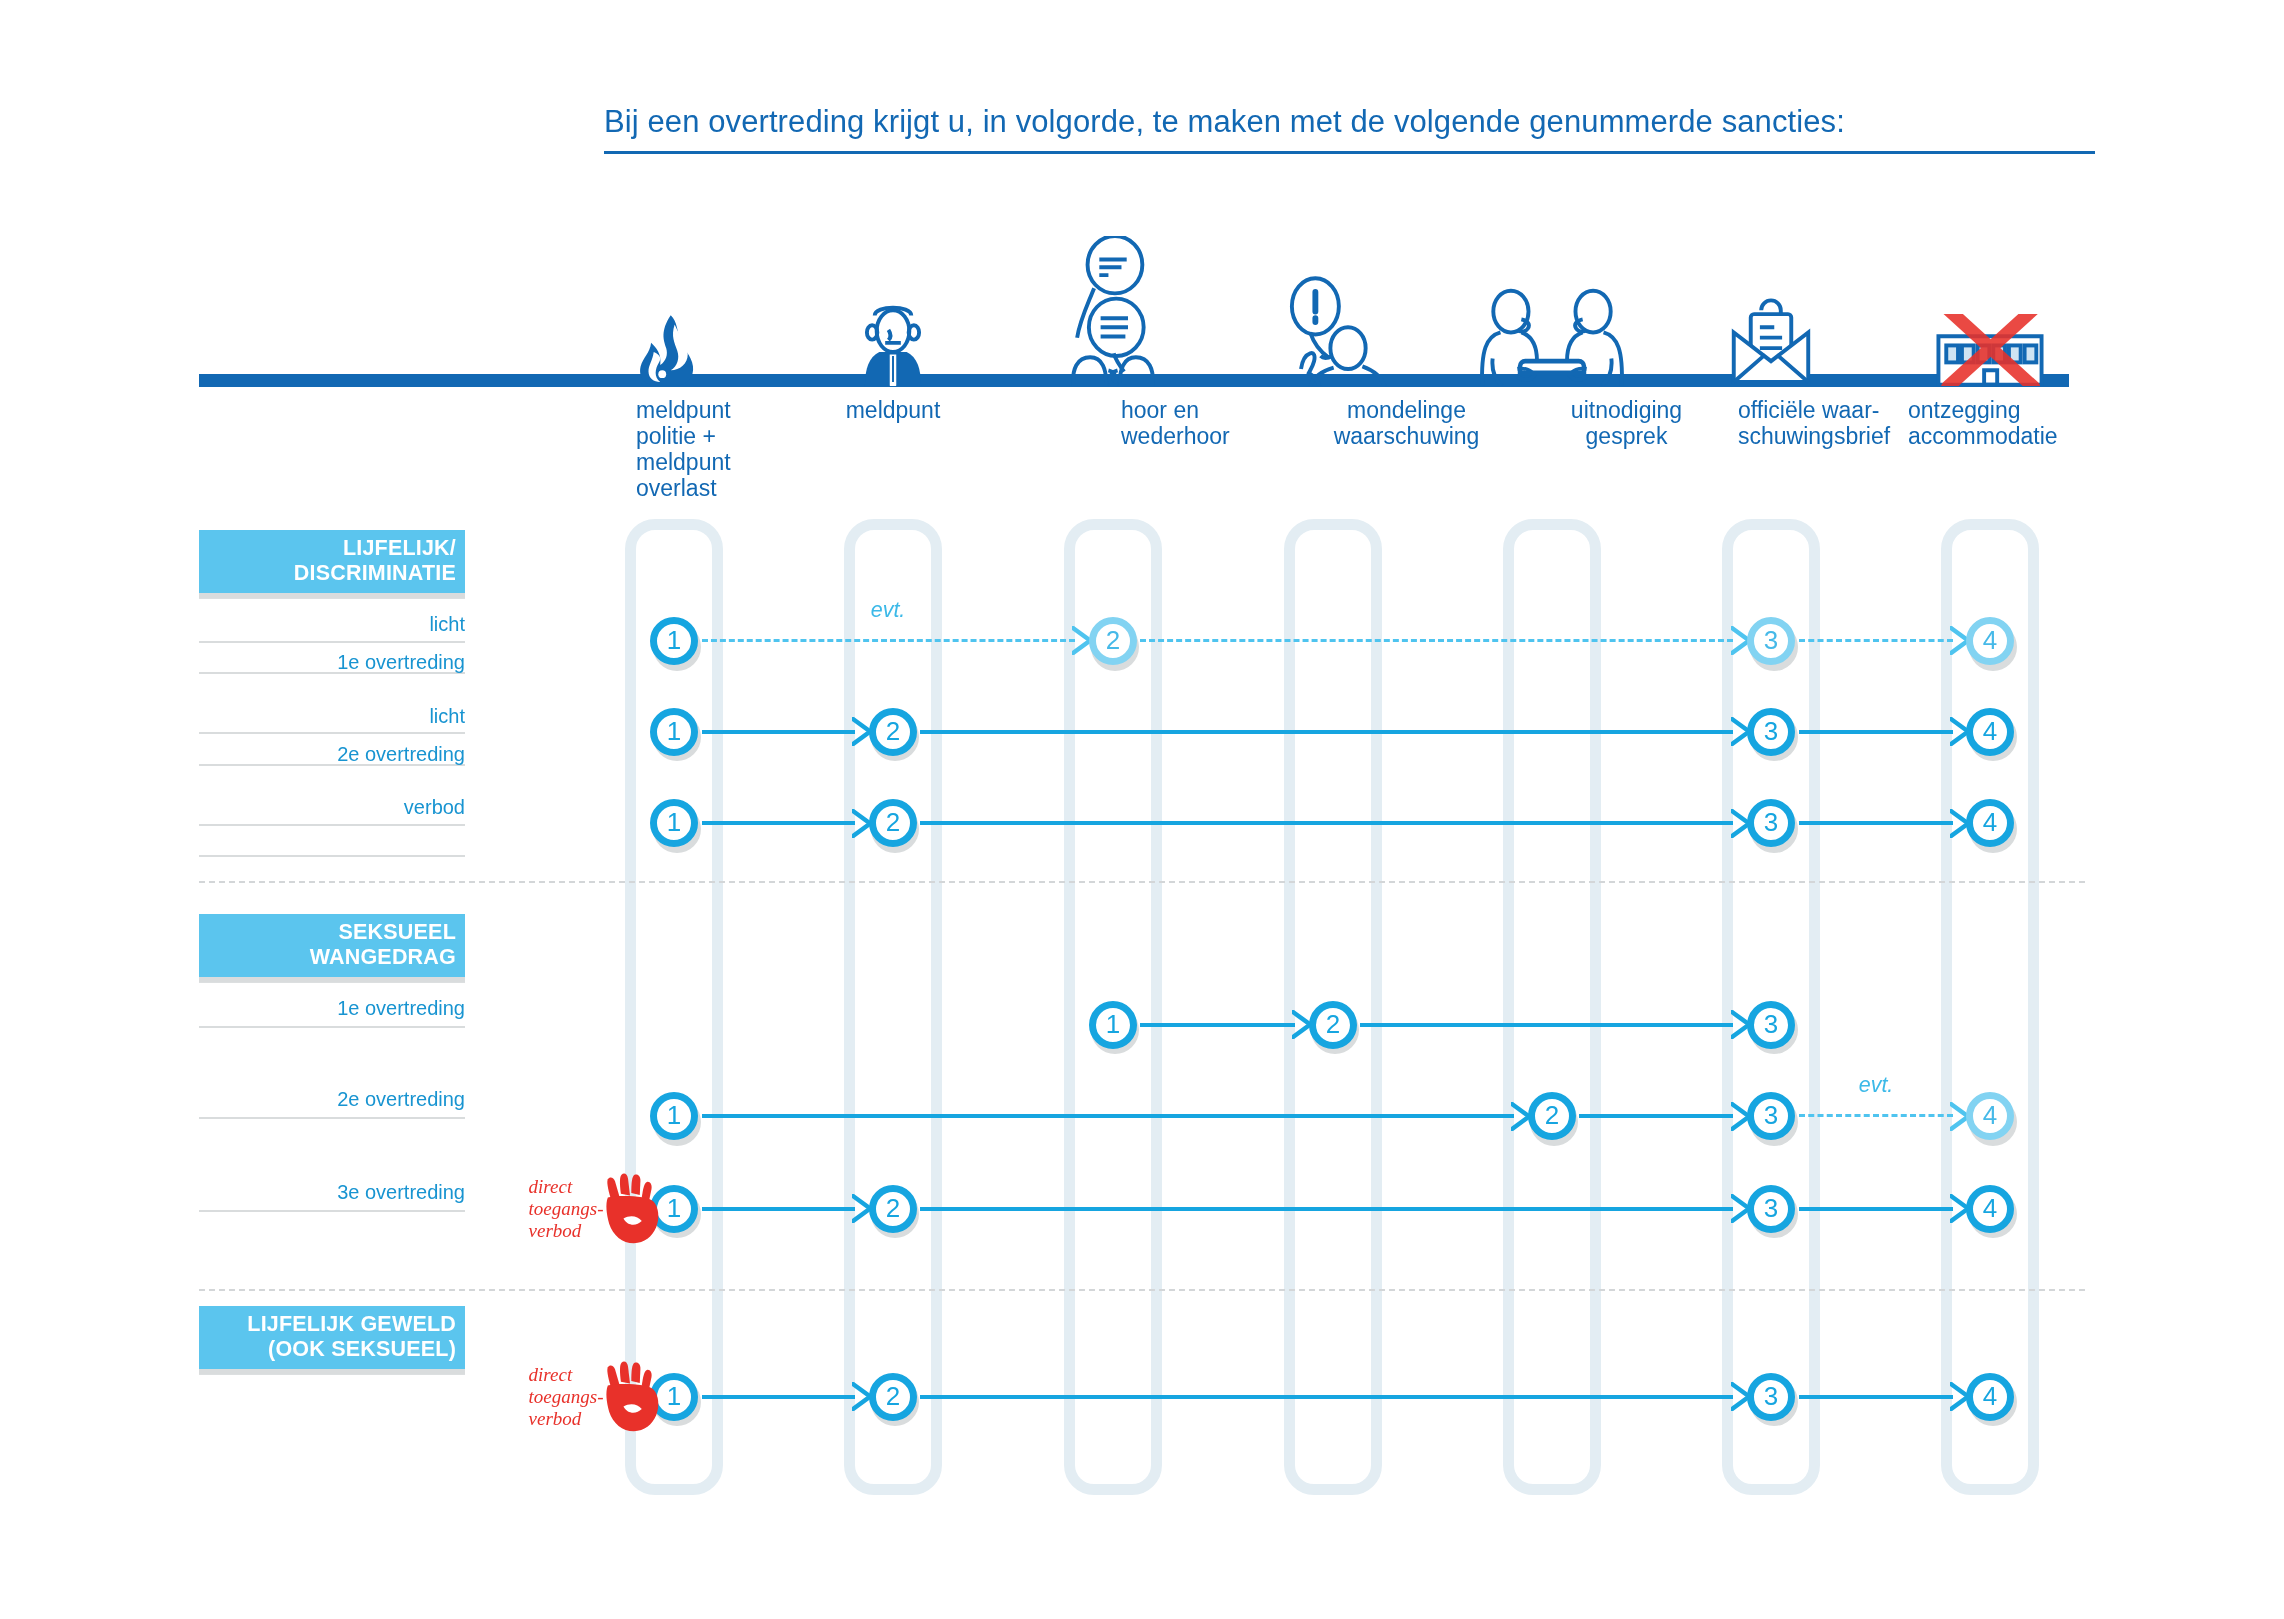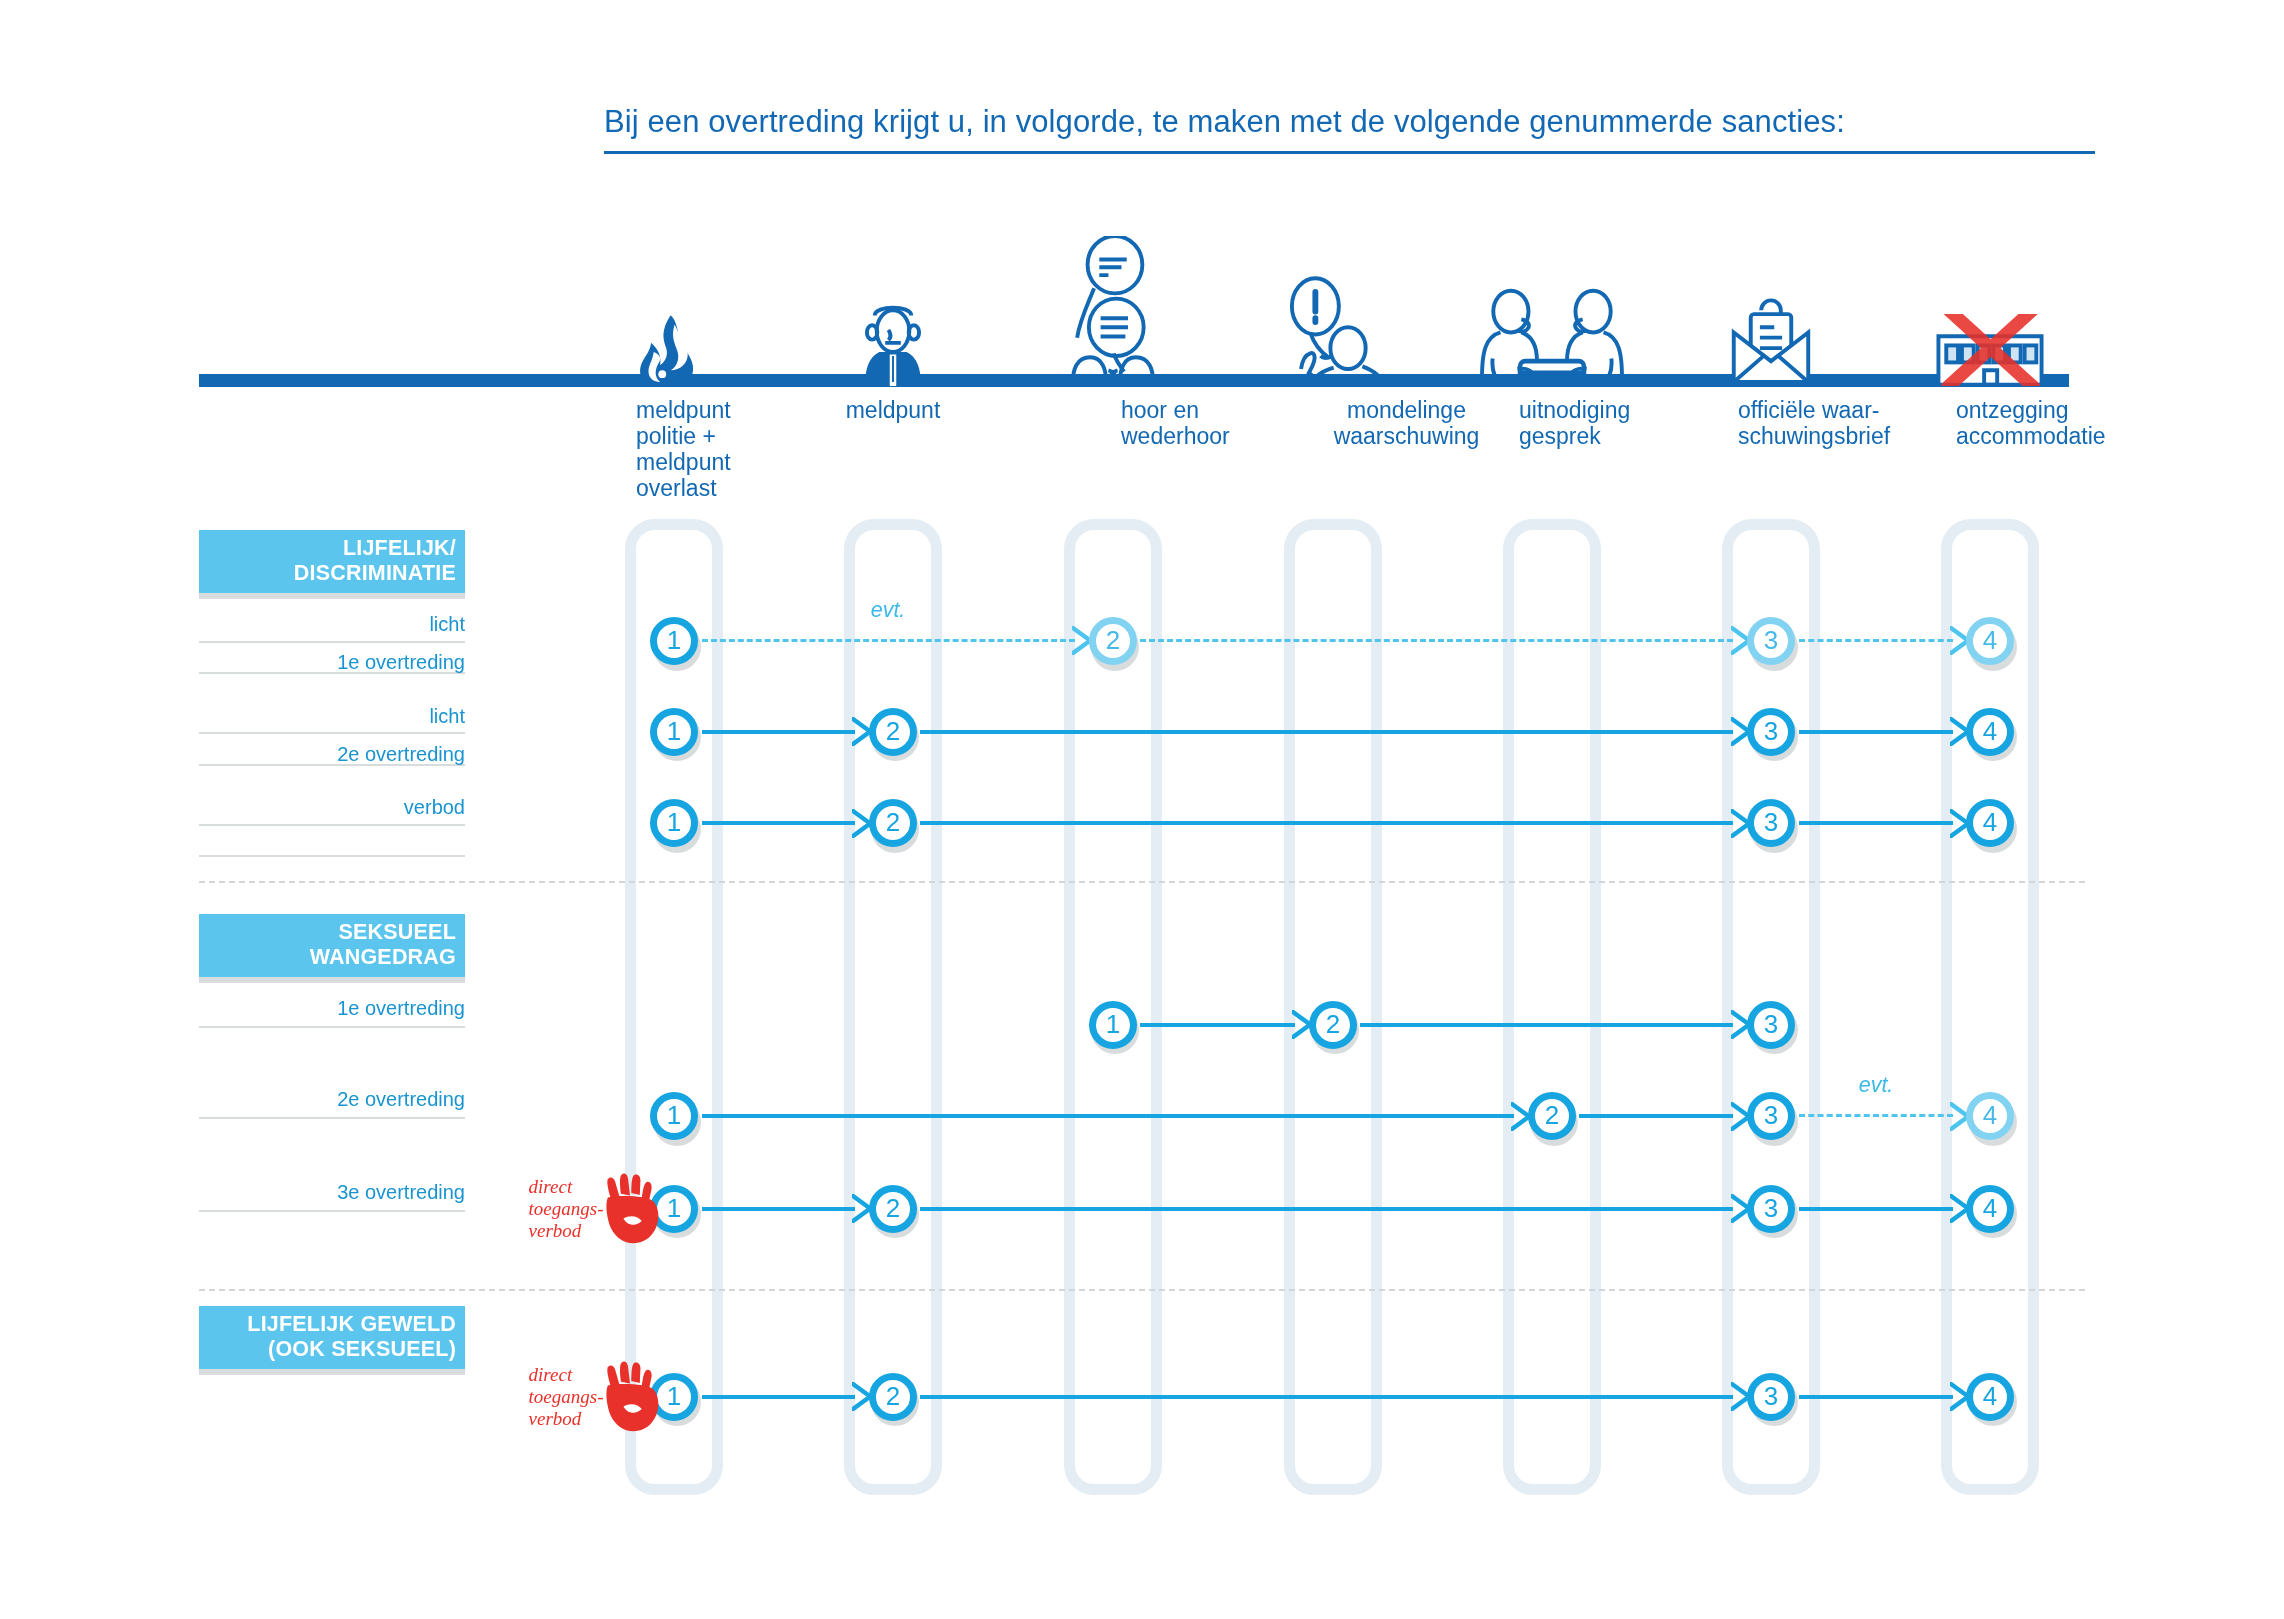--- a/index.html
+++ b/index.html
@@ -212,7 +212,7 @@
 wederhoor</div>
       <div class="col-label" style="left: 1332px; text-align: center; transform: translateX(-33px); width: 215px;">mondelinge
 waarschuwing</div>
-      <div class="col-label" style="left: 1552px; text-align: left; transform: translateX(-33px); width: 215px;">uitnodiging
+      <div class="col-label" style="left: 1552px; text-align: center; transform: translateX(-33px); width: 215px;">uitnodiging
 gesprek</div>
       <div class="col-label" style="left: 1771px; text-align: left; transform: translateX(-33px); width: 215px;">officiële waar-
 schuwingsbrief</div>

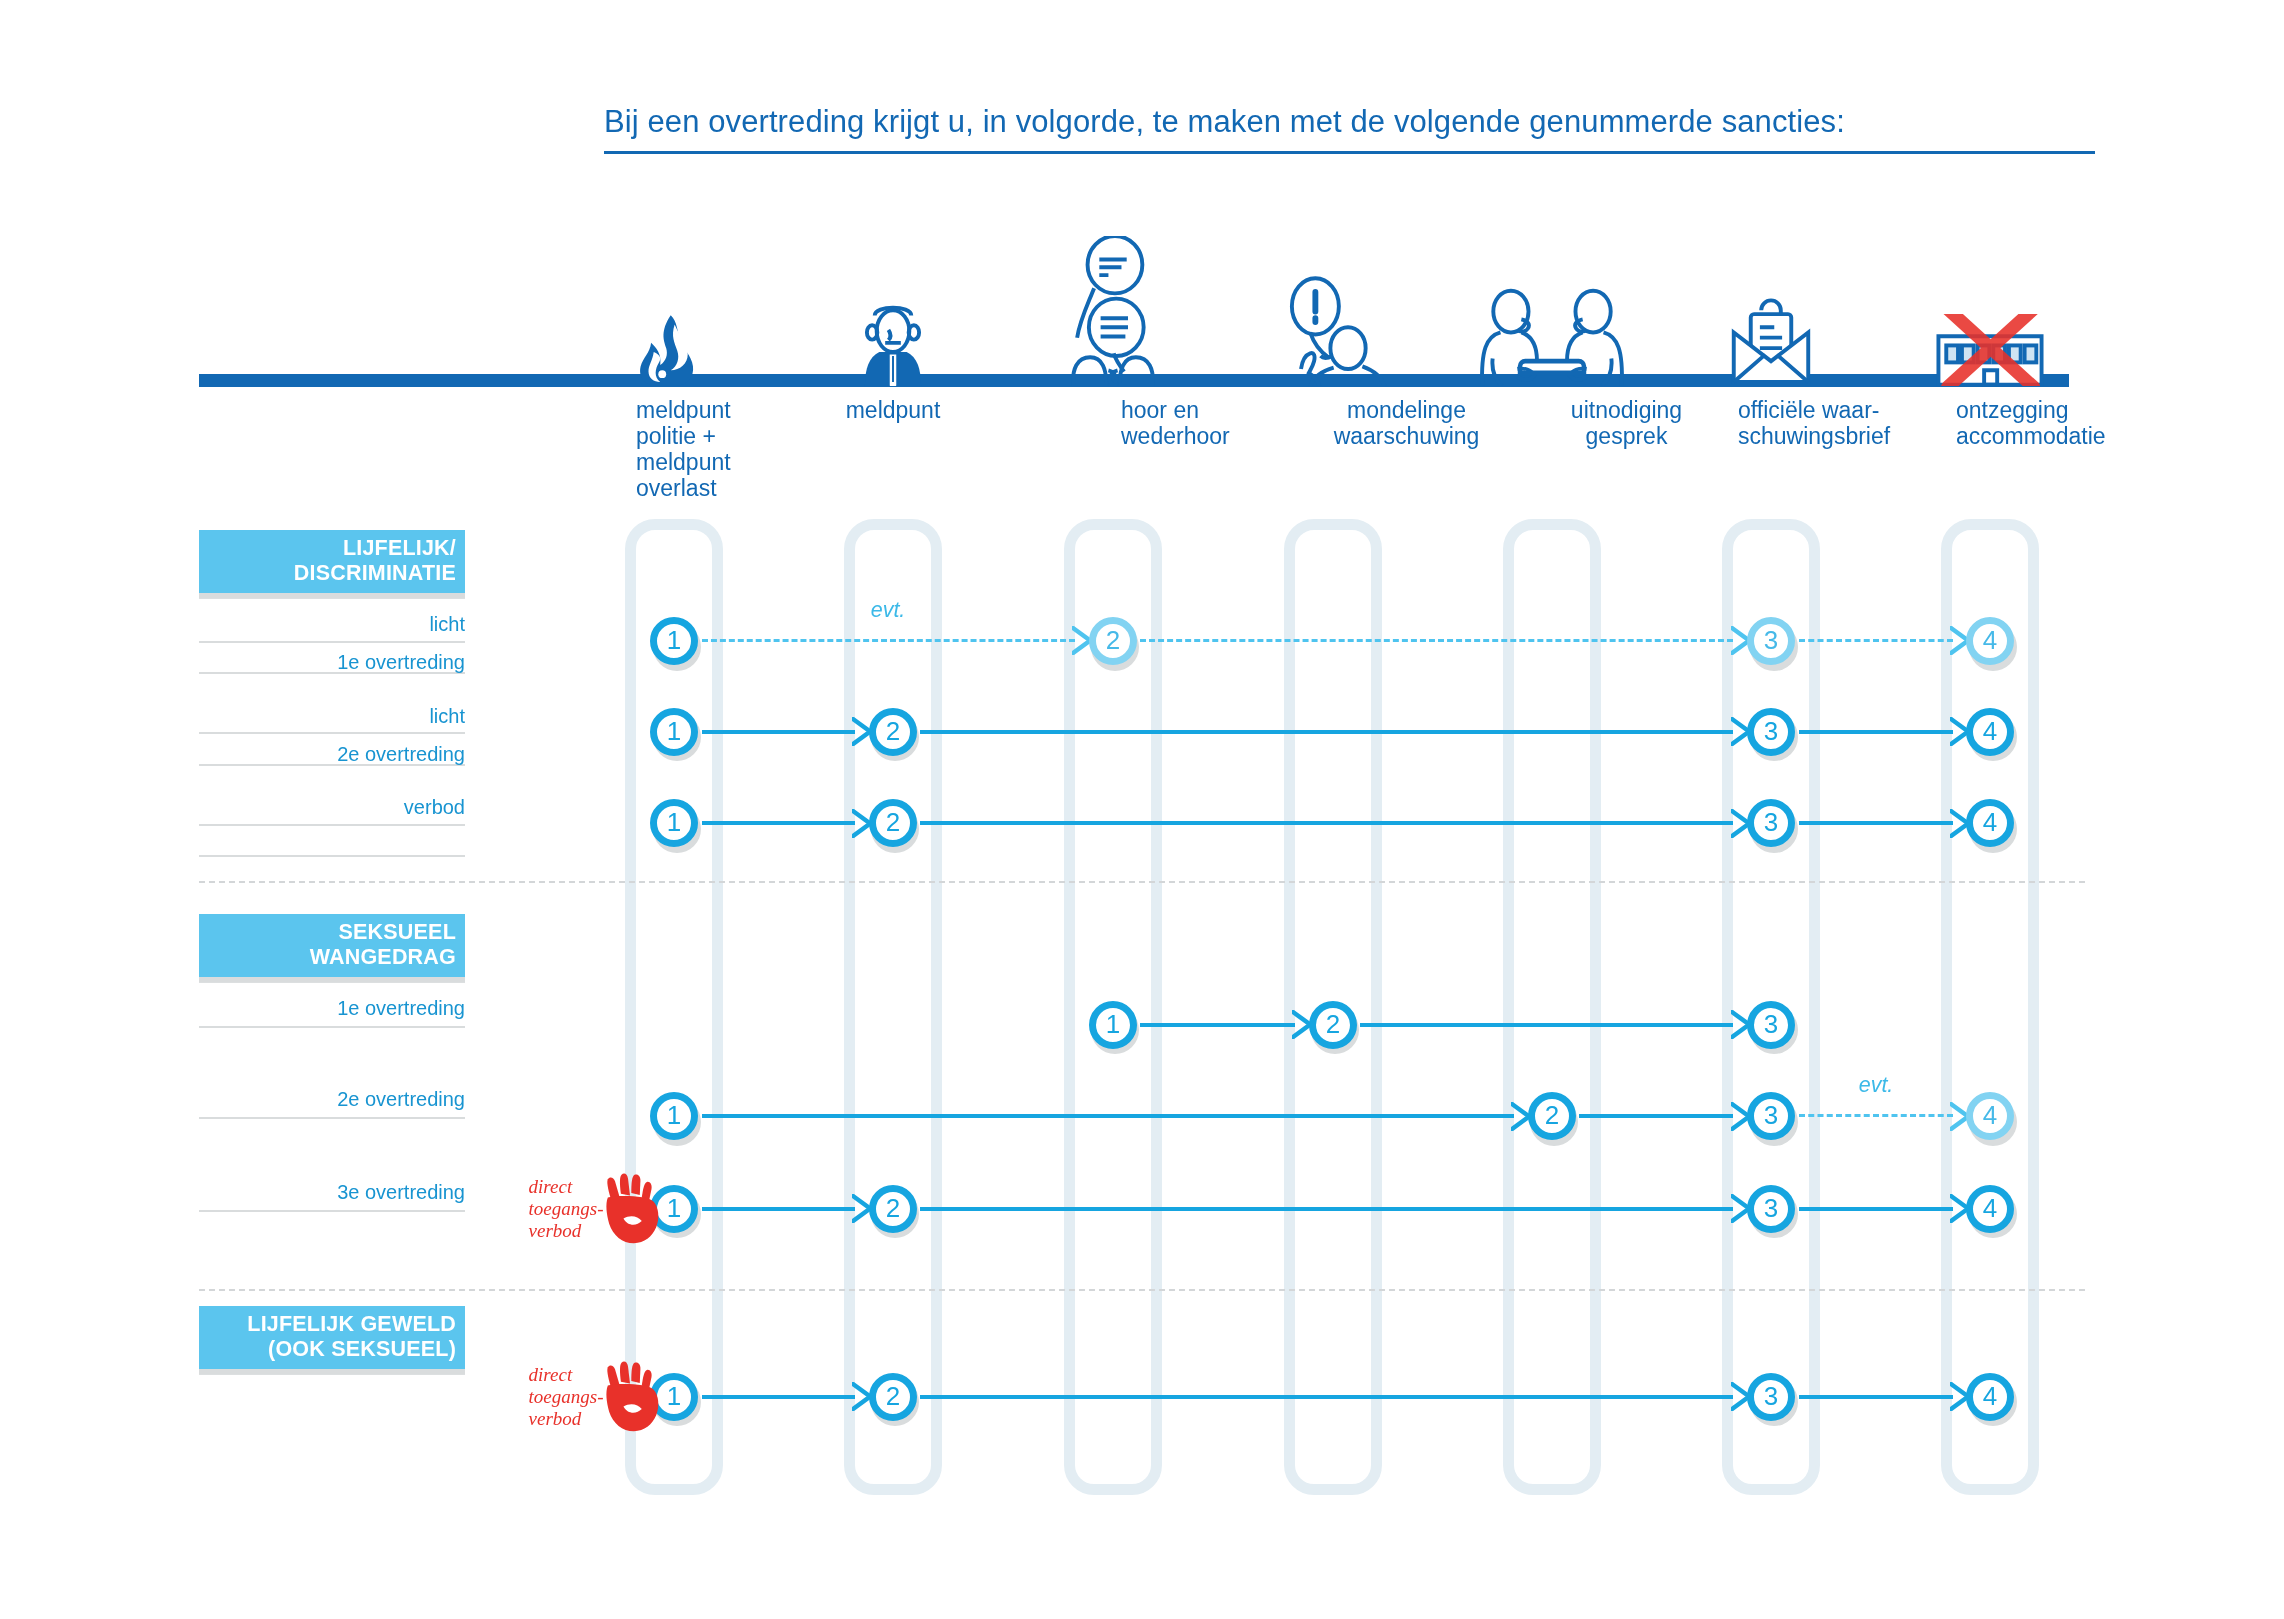--- a/index.html
+++ b/index.html
@@ -216,7 +216,7 @@
 gesprek</div>
       <div class="col-label" style="left: 1771px; text-align: left; transform: translateX(-33px); width: 215px;">officiële waar-
 schuwingsbrief</div>
-      <div class="col-label" style="left: 1990px; text-align: left; transform: translateX(-34px); width: 215px;">ontzegging
+      <div class="col-label" style="left: 1942px; text-align: left; transform: translateX(-34px); width: 215px;">ontzegging
 accommodatie</div>
     </div>
 

